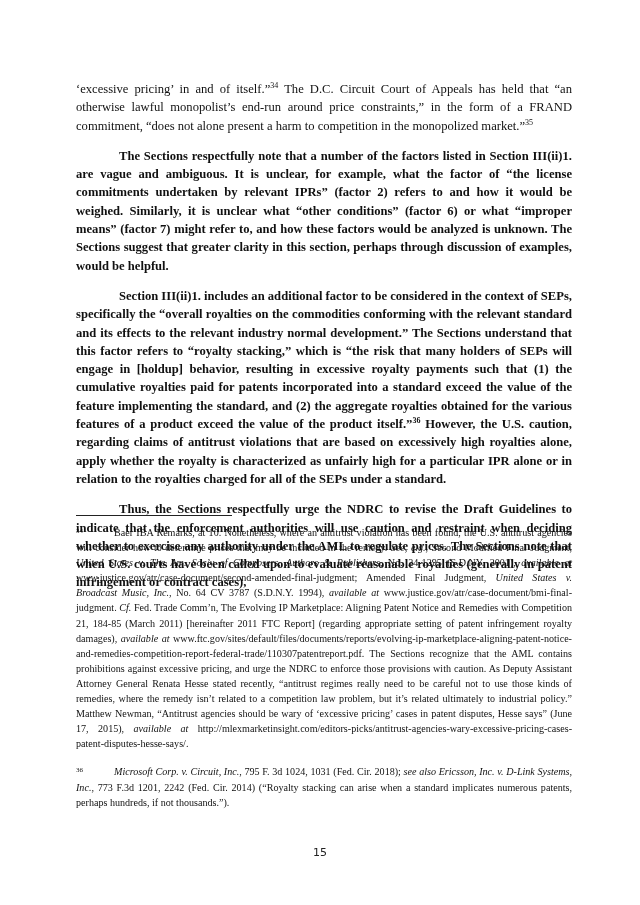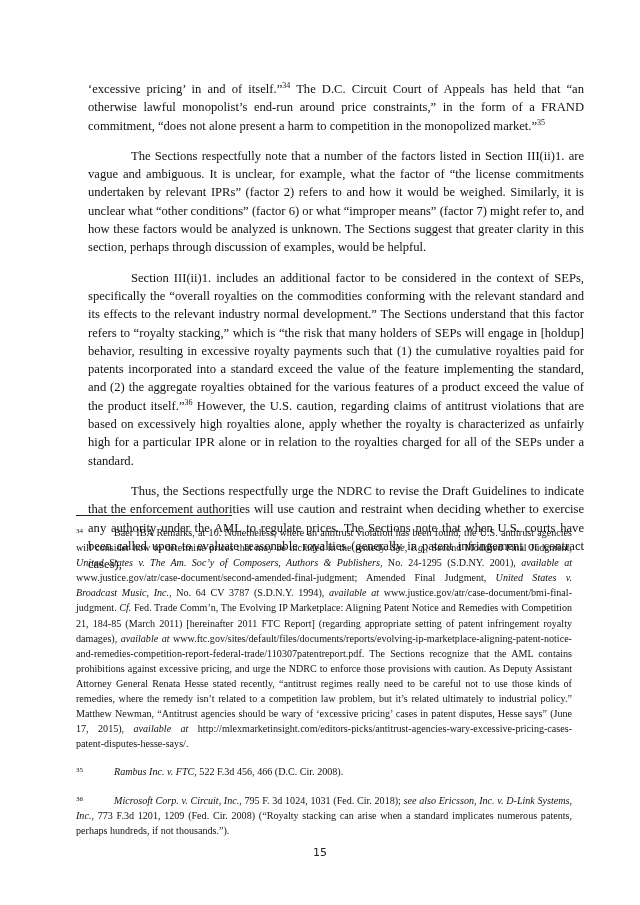--- a/index.html
+++ b/index.html
@@ -4,7 +4,7 @@
 <style>
   html, body { margin: 0; padding: 0; background: #ffffff; }
   body { width: 640px; height: 905px; position: relative; overflow: hidden; }
-  .page { position: absolute; left: 76px; top: 80px; width: 496px; color: #111; font-family: "Liberation Serif", serif; margin-left: 12px; }
+  .page { position: absolute; left: 76px; top: 80px; width: 496px; color: #111; font-family: "Liberation Serif", serif; }
   .para { font-size: 12.6px; line-height: 18.3px; text-align: justify; margin: 0 0 12px 0; }
   .para.indent { text-indent: 43px; }
   sup { font-size: 8px; line-height: 0; vertical-align: 5px; }

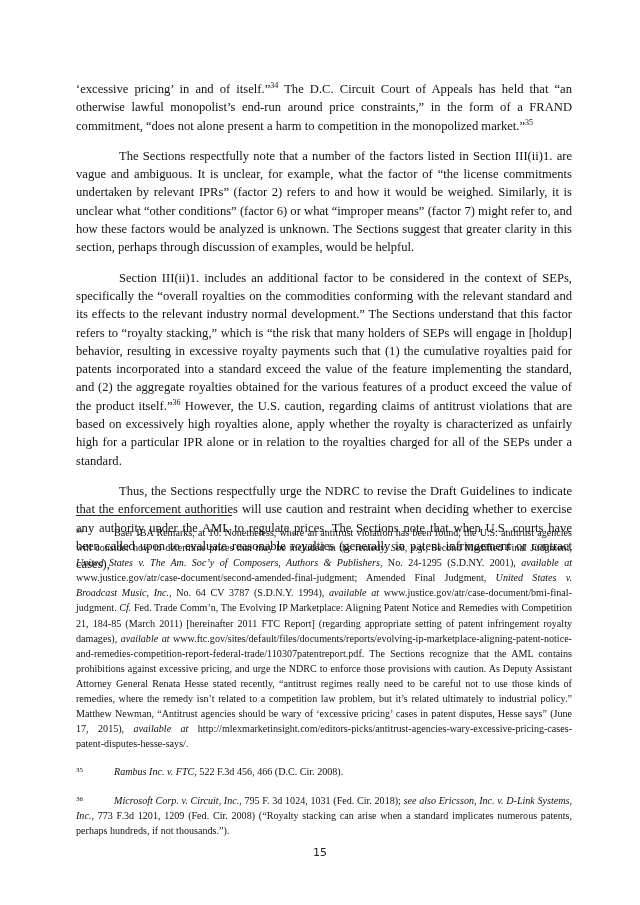--- a/index.html
+++ b/index.html
@@ -6,7 +6,7 @@
   body { width: 640px; height: 905px; position: relative; overflow: hidden; }
   .page { position: absolute; left: 76px; top: 80px; width: 496px; color: #111; font-family: "Liberation Serif", serif; }
   .para { font-size: 12.6px; line-height: 18.3px; text-align: justify; margin: 0 0 12px 0; }
-  .para.indent { text-indent: 43px; }
+  .para.indent { text-indent: 43px; font-weight: bold; }
   sup { font-size: 8px; line-height: 0; vertical-align: 5px; }
   .rule { position: absolute; left: 76px; top: 515px; width: 156px; height: 0; border-top: 1px solid #222; }
   .footnotes { position: absolute; left: 76px; top: 524px; width: 496px; font-family: "Liberation Serif", serif; color: #111; }

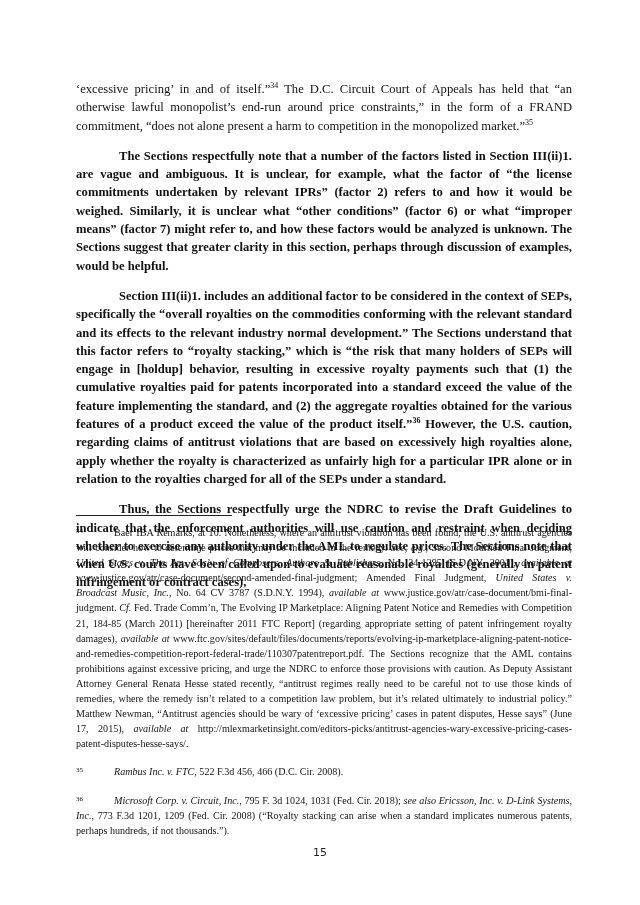--- a/index.html
+++ b/index.html
@@ -33,7 +33,6 @@
 <div class="footnotes">
   <p class="fn"><span class="num">34</span><span>Baer IBA Remarks, at 10. Nonetheless, where an antitrust violation has been found, the U.S. antitrust agencies will consider how to determine prices that may be included in the remedy. </span><i>See, e.g.</i><span>, Second Modified Final Judgment, </span><i>United States v. The Am. Soc’y of Composers, Authors &amp; Publishers</i><span>, No. 24-1295 (S.D.NY. 2001), </span><i>available at</i><span> www.justice.gov/atr/case-document/second-amended-final-judgment; Amended Final Judgment, </span><i>United States v. Broadcast Music, Inc.</i><span>, No. 64 CV 3787 (S.D.N.Y. 1994), </span><i>available at</i><span> www.justice.gov/atr/case-document/bmi-final-judgment. </span><i>Cf.</i><span> Fed. Trade Comm’n, The Evolving IP Marketplace: Aligning Patent Notice and Remedies with Competition 21, 184-85 (March 2011) [hereinafter 2011 FTC Report] (regarding appropriate setting of patent infringement royalty damages), </span><i>available at</i><span> www.ftc.gov/sites/default/files/documents/reports/evolving-ip-marketplace-aligning-patent-notice-and-remedies-competition-report-federal-trade/110307patentreport.pdf. The Sections recognize that the AML contains prohibitions against excessive pricing, and urge the NDRC to enforce those provisions with caution. As Deputy Assistant Attorney General Renata Hesse stated recently, “antitrust regimes really need to be careful not to use those kinds of remedies, where the remedy isn’t related to a competition law problem, but it’s related ultimately to industrial policy.” Matthew Newman, “Antitrust agencies should be wary of ‘excessive pricing’ cases in patent disputes, Hesse says” (June 17, 2015), </span><i>available at</i><span> http://mlexmarketinsight.com/editors-picks/antitrust-agencies-wary-excessive-pricing-cases-patent-disputes-hesse-says/.</span></p>
 
-  <p class="fn"><span class="num">35</span><i>Rambus Inc. v. FTC</i><span>, 522 F.3d 456, 466 (D.C. Cir. 2008).</span></p>
 
   <p class="fn"><span class="num">36</span><i>Microsoft Corp. v. Circuit, Inc.</i><span>, 795 F. 3d 1024, 1031 (Fed. Cir. 2018); </span><i>see also Ericsson, Inc. v. D-Link Systems, Inc.</i><span>, 773 F.3d 1201, 1209 (Fed. Cir. 2008) (“Royalty stacking can arise when a standard implicates numerous patents, perhaps hundreds, if not thousands.”).</span></p>
 </div>

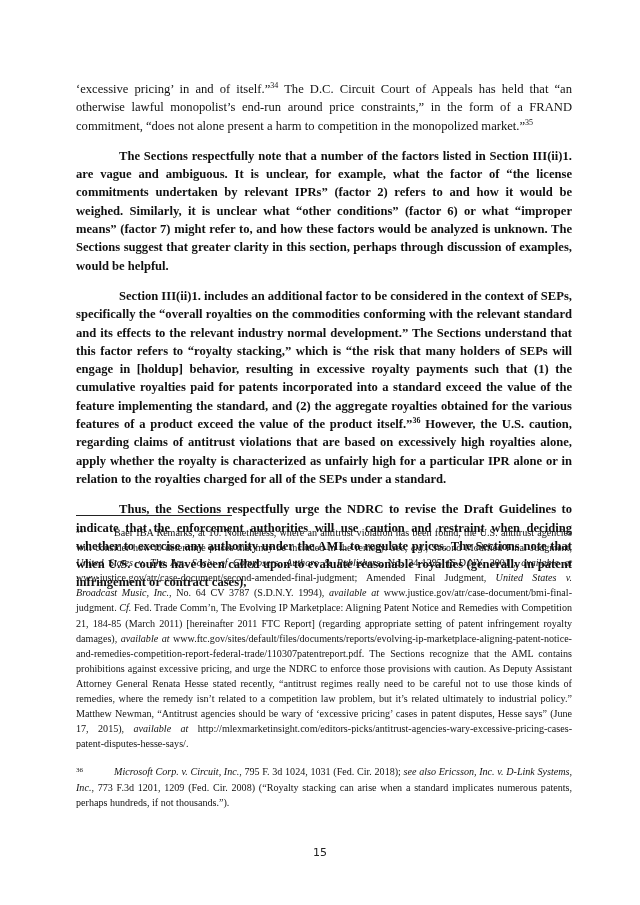--- a/index.html
+++ b/index.html
@@ -34,7 +34,7 @@
   <p class="fn"><span class="num">34</span><span>Baer IBA Remarks, at 10. Nonetheless, where an antitrust violation has been found, the U.S. antitrust agencies will consider how to determine prices that may be included in the remedy. </span><i>See, e.g.</i><span>, Second Modified Final Judgment, </span><i>United States v. The Am. Soc’y of Composers, Authors &amp; Publishers</i><span>, No. 24-1295 (S.D.NY. 2001), </span><i>available at</i><span> www.justice.gov/atr/case-document/second-amended-final-judgment; Amended Final Judgment, </span><i>United States v. Broadcast Music, Inc.</i><span>, No. 64 CV 3787 (S.D.N.Y. 1994), </span><i>available at</i><span> www.justice.gov/atr/case-document/bmi-final-judgment. </span><i>Cf.</i><span> Fed. Trade Comm’n, The Evolving IP Marketplace: Aligning Patent Notice and Remedies with Competition 21, 184-85 (March 2011) [hereinafter 2011 FTC Report] (regarding appropriate setting of patent infringement royalty damages), </span><i>available at</i><span> www.ftc.gov/sites/default/files/documents/reports/evolving-ip-marketplace-aligning-patent-notice-and-remedies-competition-report-federal-trade/110307patentreport.pdf. The Sections recognize that the AML contains prohibitions against excessive pricing, and urge the NDRC to enforce those provisions with caution. As Deputy Assistant Attorney General Renata Hesse stated recently, “antitrust regimes really need to be careful not to use those kinds of remedies, where the remedy isn’t related to a competition law problem, but it’s related ultimately to industrial policy.” Matthew Newman, “Antitrust agencies should be wary of ‘excessive pricing’ cases in patent disputes, Hesse says” (June 17, 2015), </span><i>available at</i><span> http://mlexmarketinsight.com/editors-picks/antitrust-agencies-wary-excessive-pricing-cases-patent-disputes-hesse-says/.</span></p>
 
 
-  <p class="fn"><span class="num">36</span><i>Microsoft Corp. v. Circuit, Inc.</i><span>, 795 F. 3d 1024, 1031 (Fed. Cir. 2018); </span><i>see also Ericsson, Inc. v. D-Link Systems, Inc.</i><span>, 773 F.3d 1201, 1209 (Fed. Cir. 2008) (“Royalty stacking can arise when a standard implicates numerous patents, perhaps hundreds, if not thousands.”).</span></p>
+  <p class="fn"><span class="num">36</span><i>Microsoft Corp. v. Circuit, Inc.</i><span>, 795 F. 3d 1024, 1031 (Fed. Cir. 2018); </span><i>see also Ericsson, Inc. v. D-Link Systems, Inc.</i><span>, 773 F.3d 1201, 2242 (Fed. Cir. 2014) (“Royalty stacking can arise when a standard implicates numerous patents, perhaps hundreds, if not thousands.”).</span></p>
 </div>
 
 <div class="pageno">15</div>

